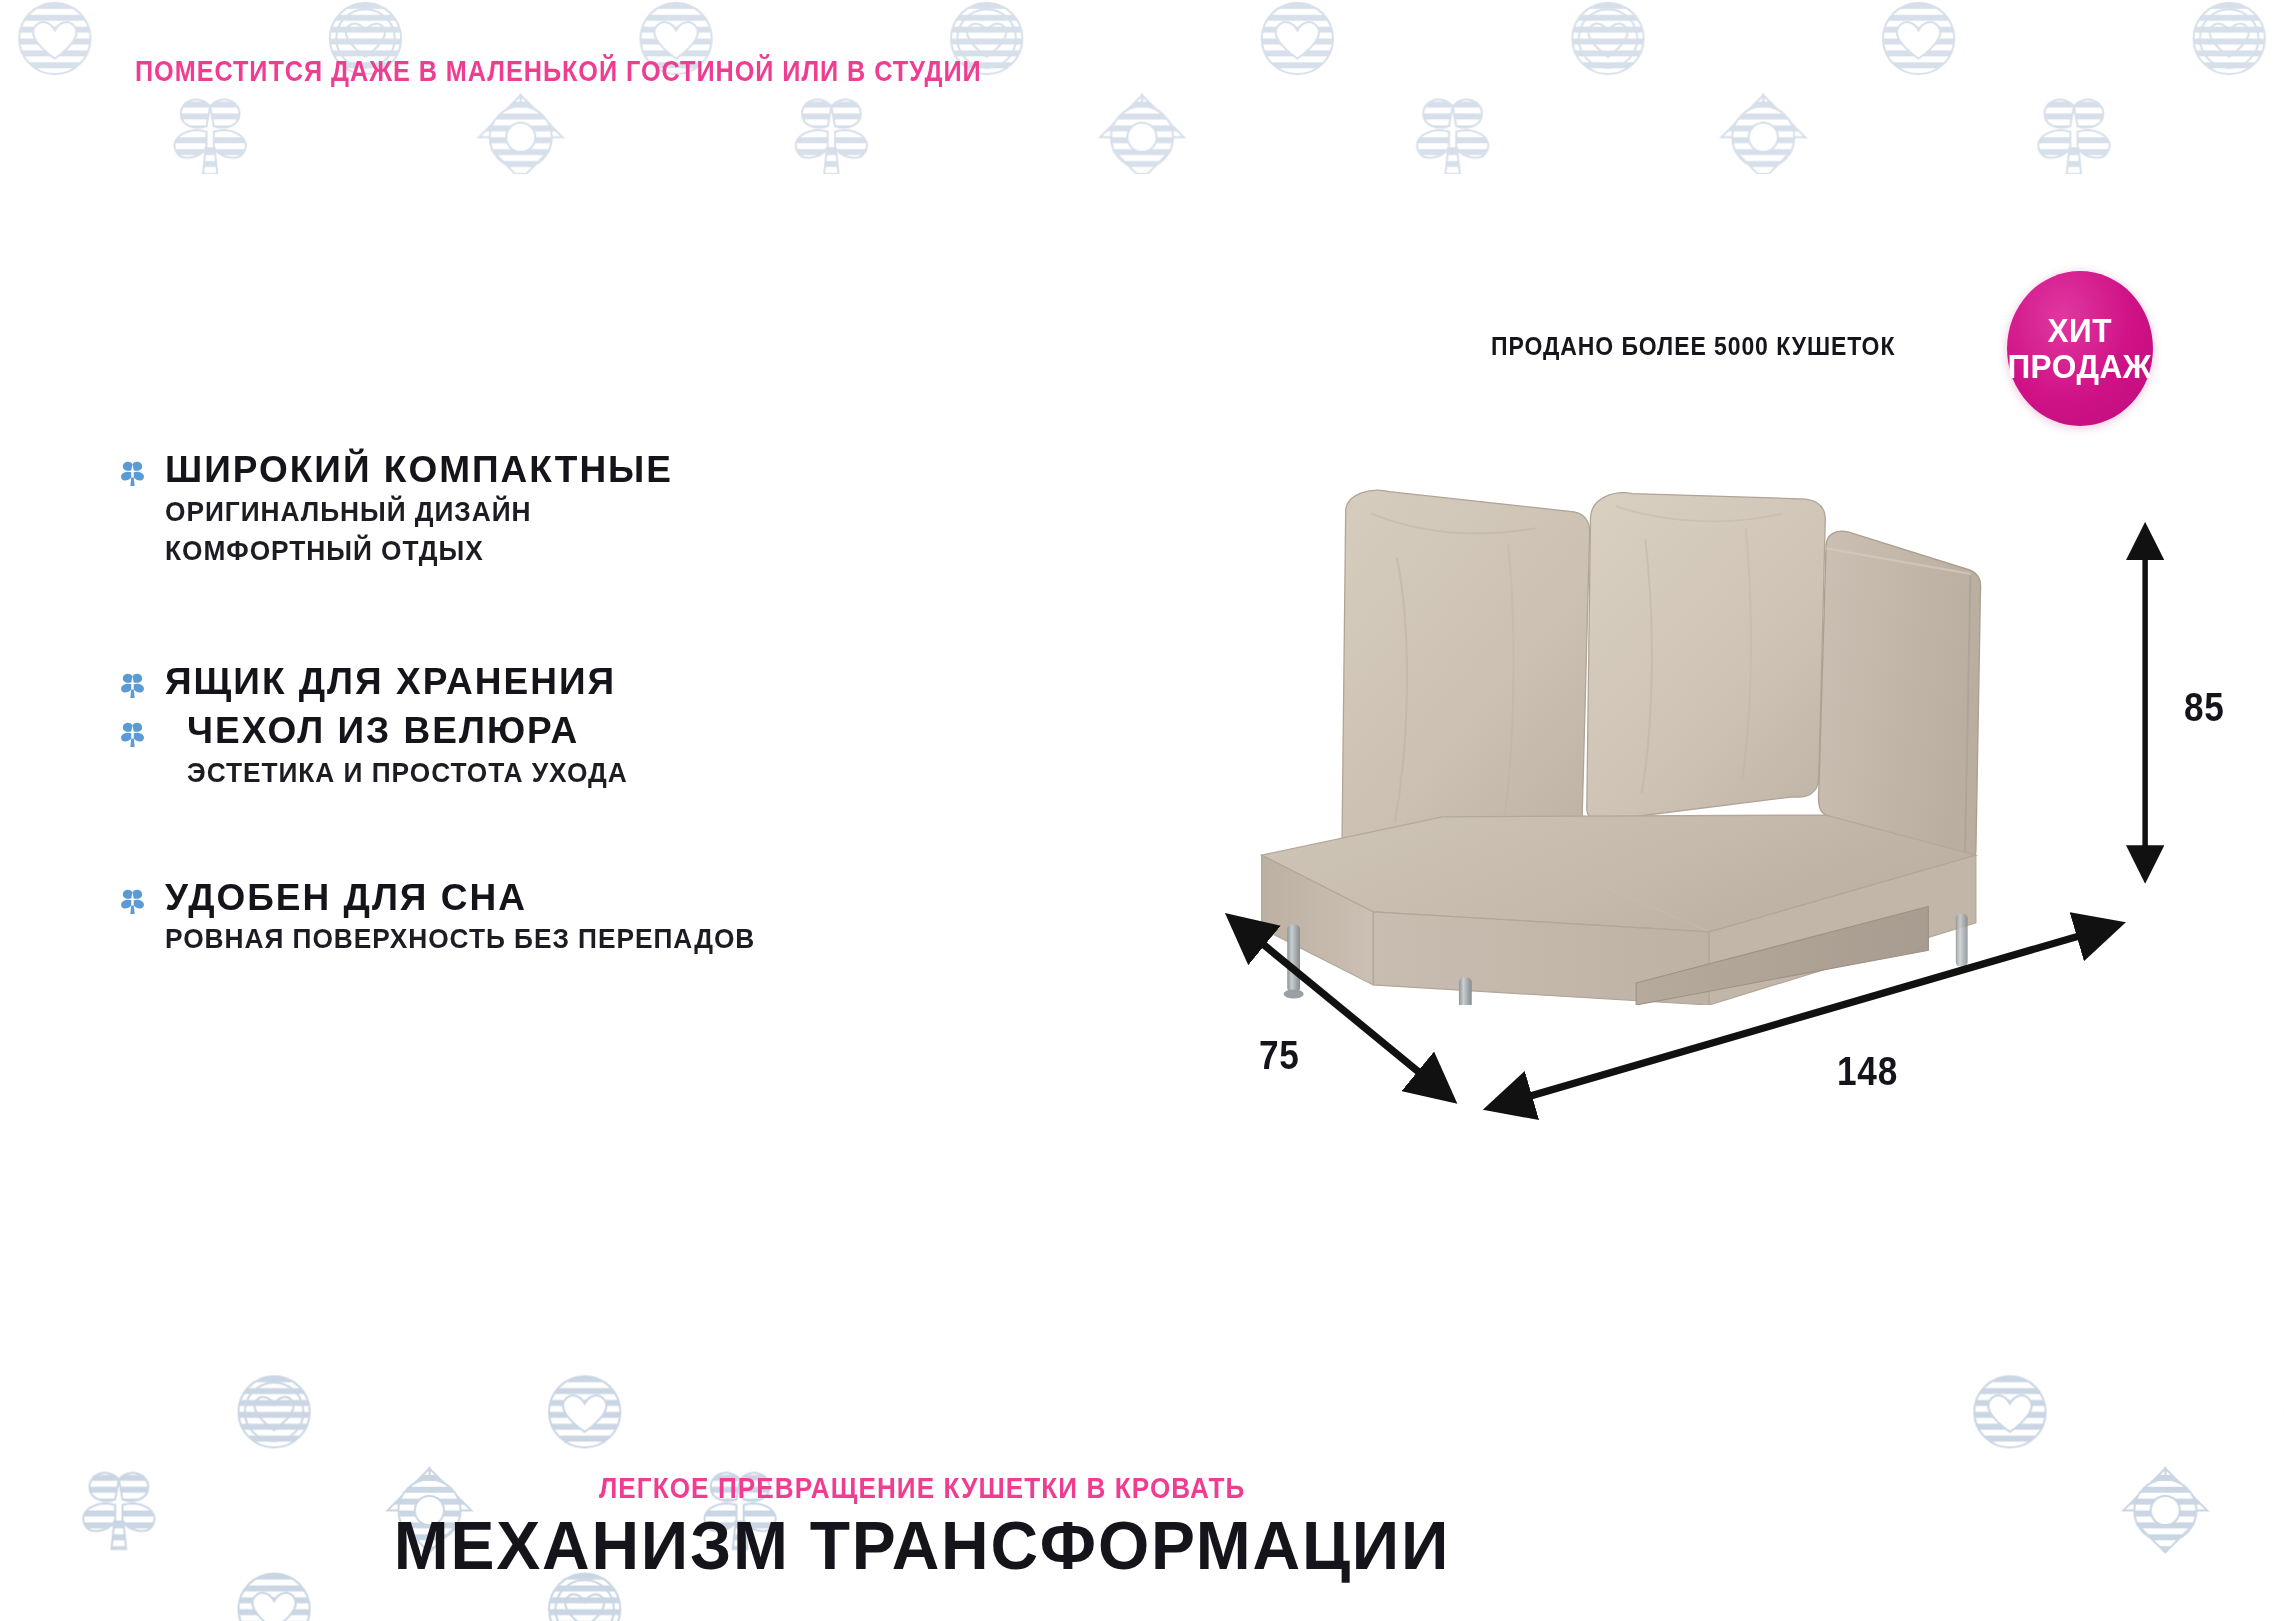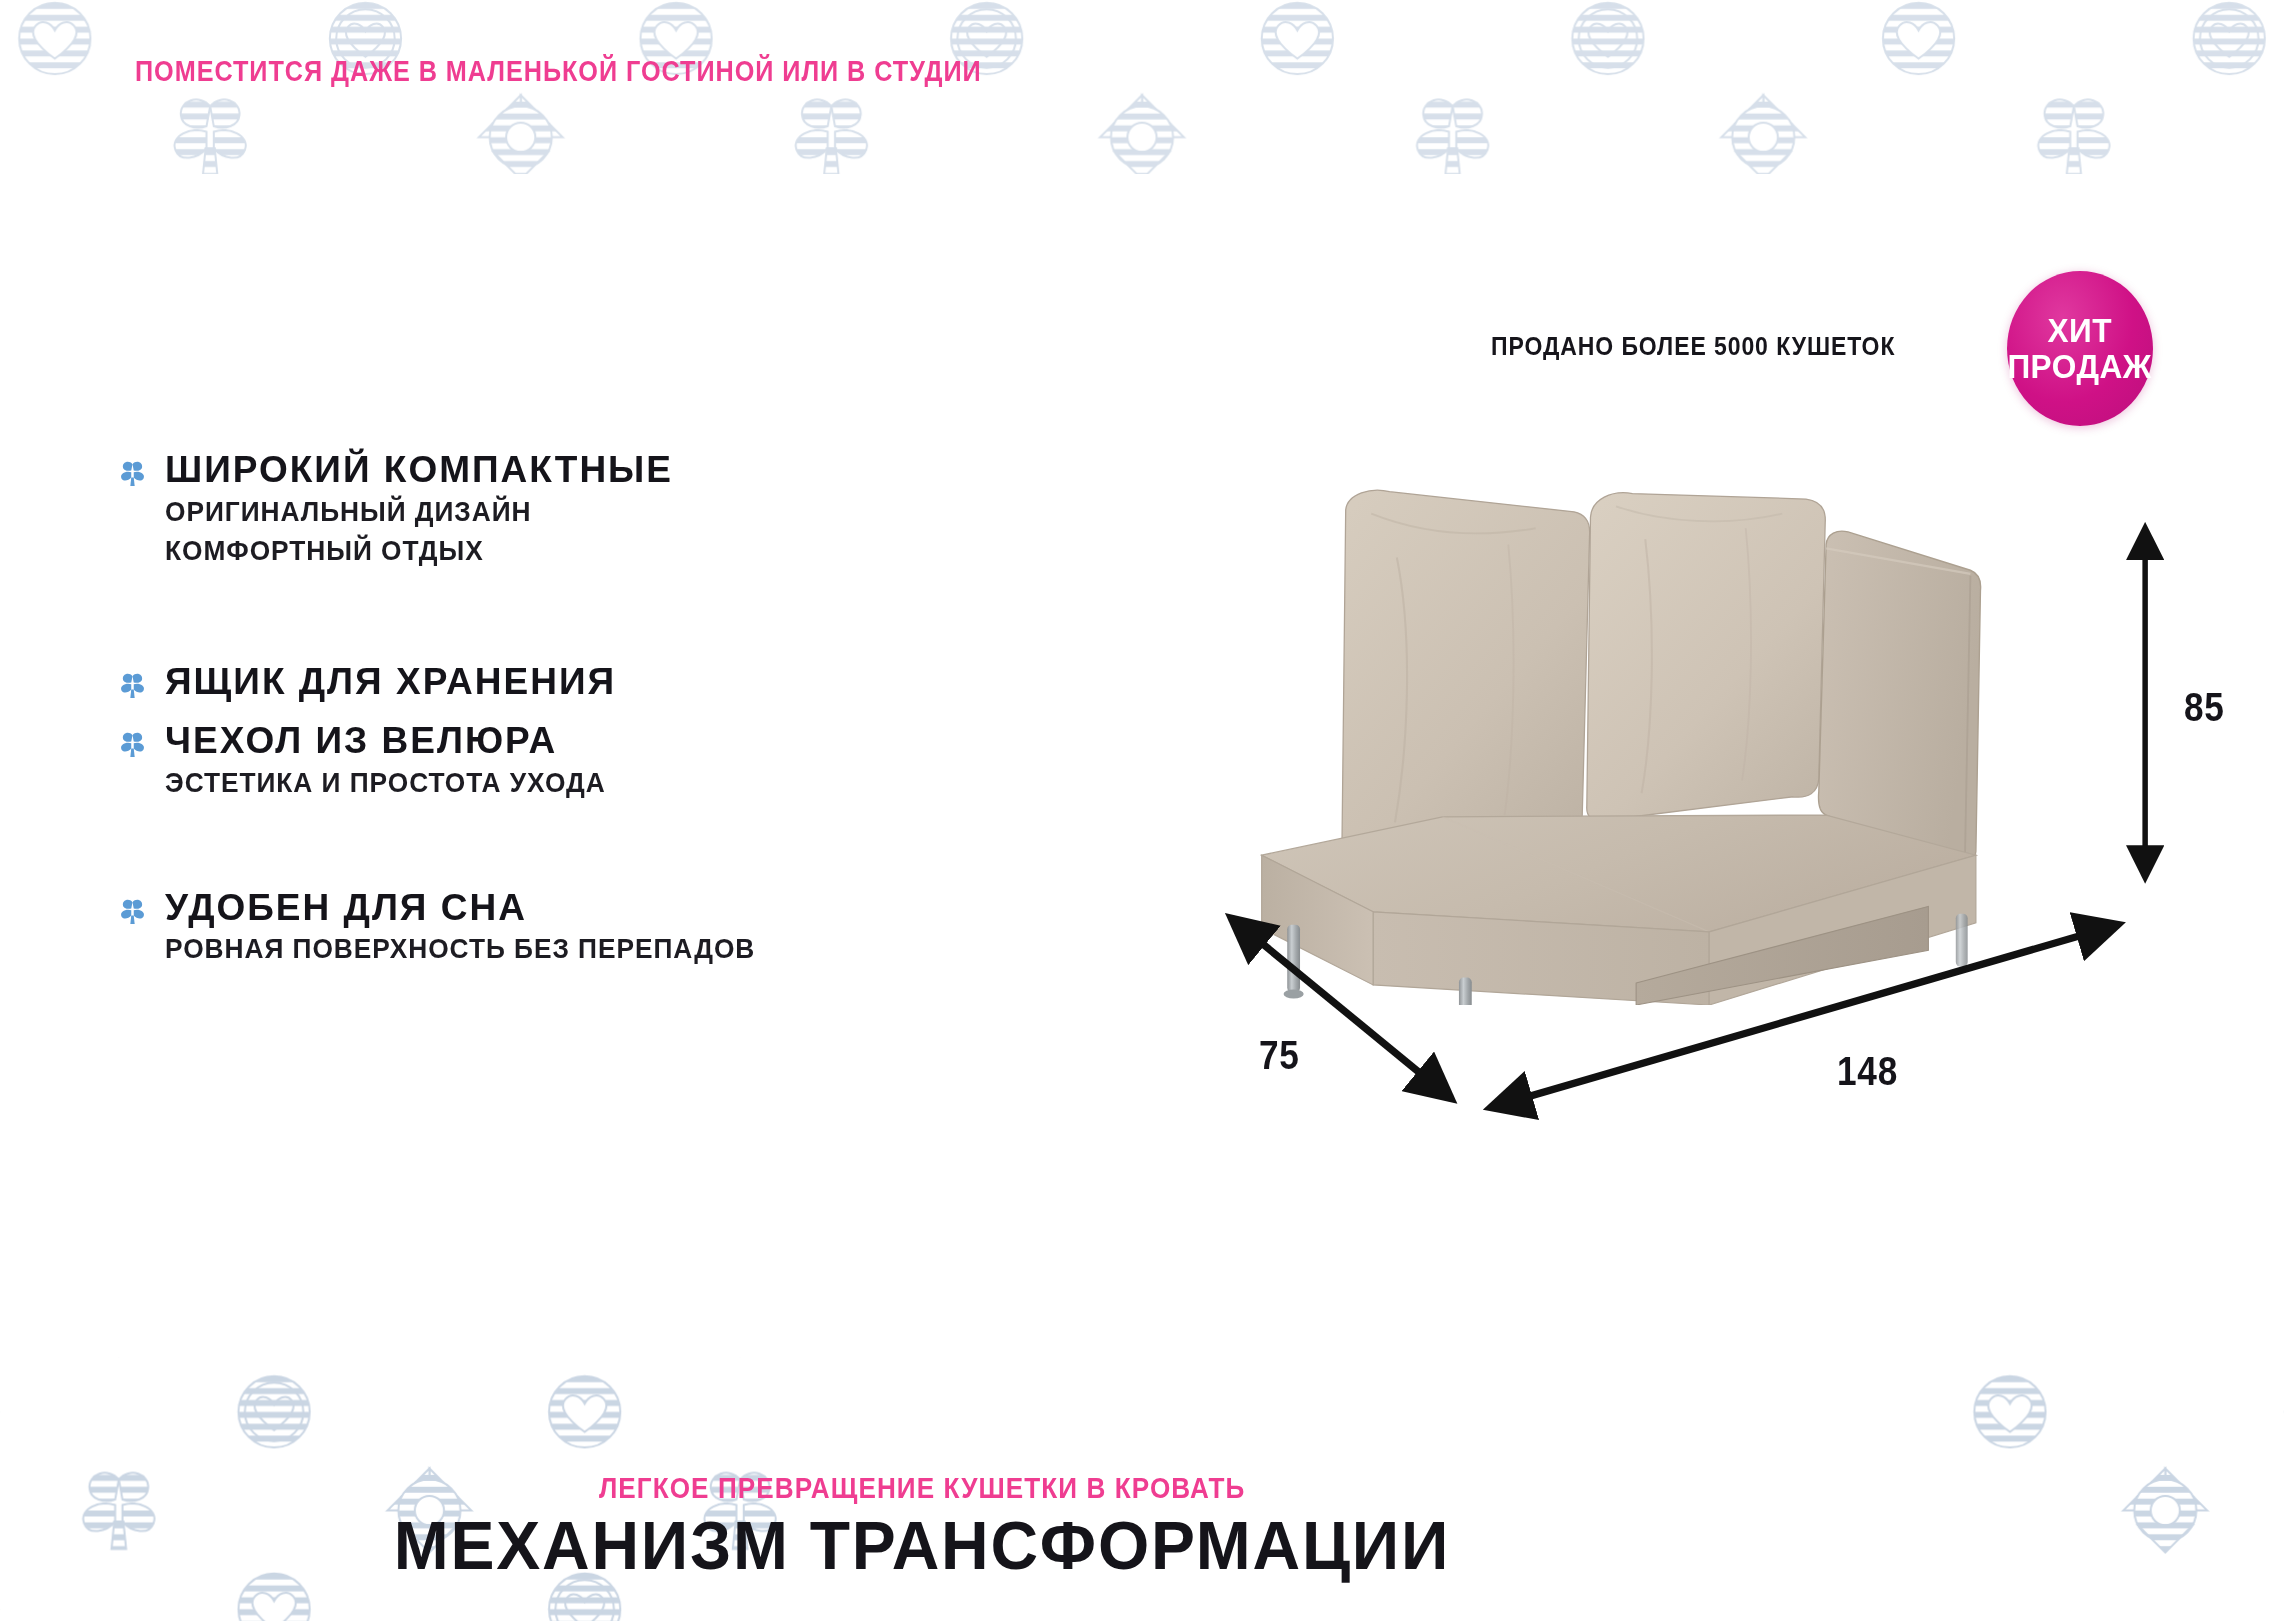--- a/index.html
+++ b/index.html
@@ -69,7 +69,7 @@
   }
   #feature-0{margin-bottom:93px;}
   #feature-1{}
-  #feature-2{margin-bottom:88px;}
+  #feature-2{margin-bottom:88px;gap:22px;}
 
   
   #sofa-stage{position:absolute;left:1234px;top:457px;width:786px;height:548px;z-index:3;}

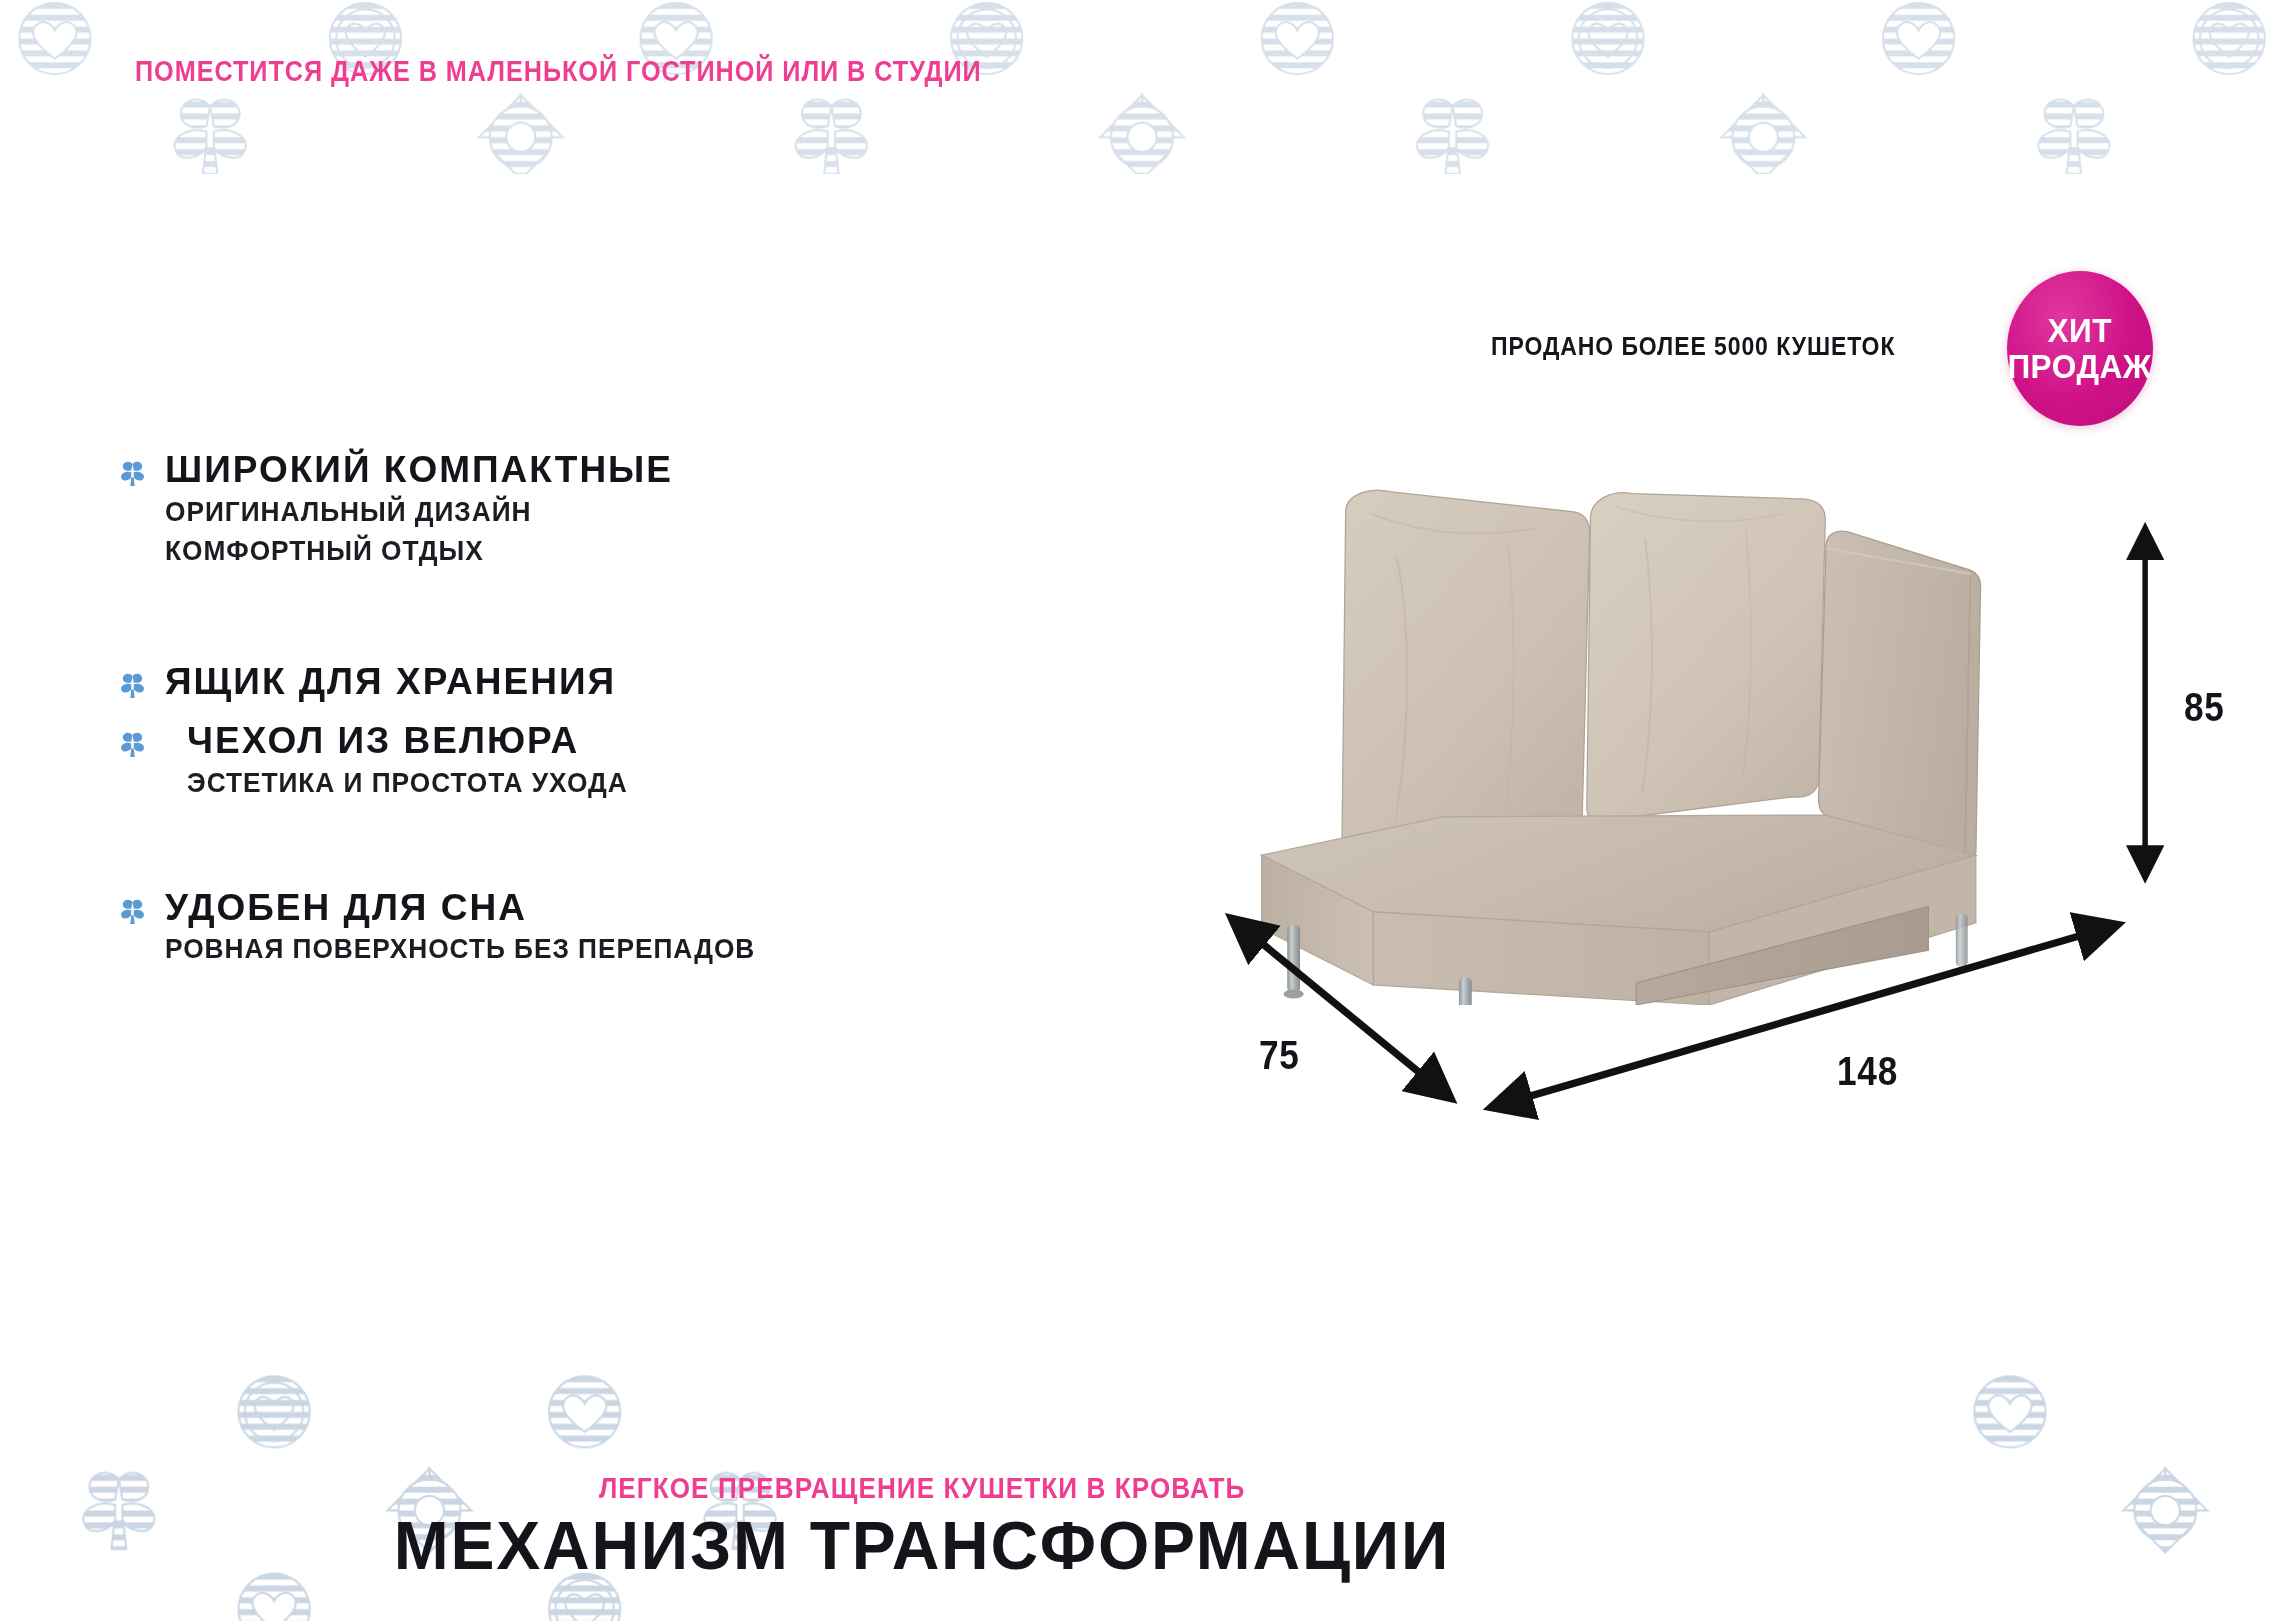--- a/index.html
+++ b/index.html
@@ -54,7 +54,7 @@
 
   
   #features{position:absolute;left:117px;top:450px;z-index:5;width:914px;}
-  .feature{display:flex;align-items:flex-start;margin-bottom:17px;}
+  .feature{display:flex;align-items:flex-start;margin-bottom:7px;}
   .feature + .feature{margin-top:0;}
   .f-bullet{width:48px;flex:0 0 48px;padding-top:8.2px;}
   .f-text{flex:1;}

